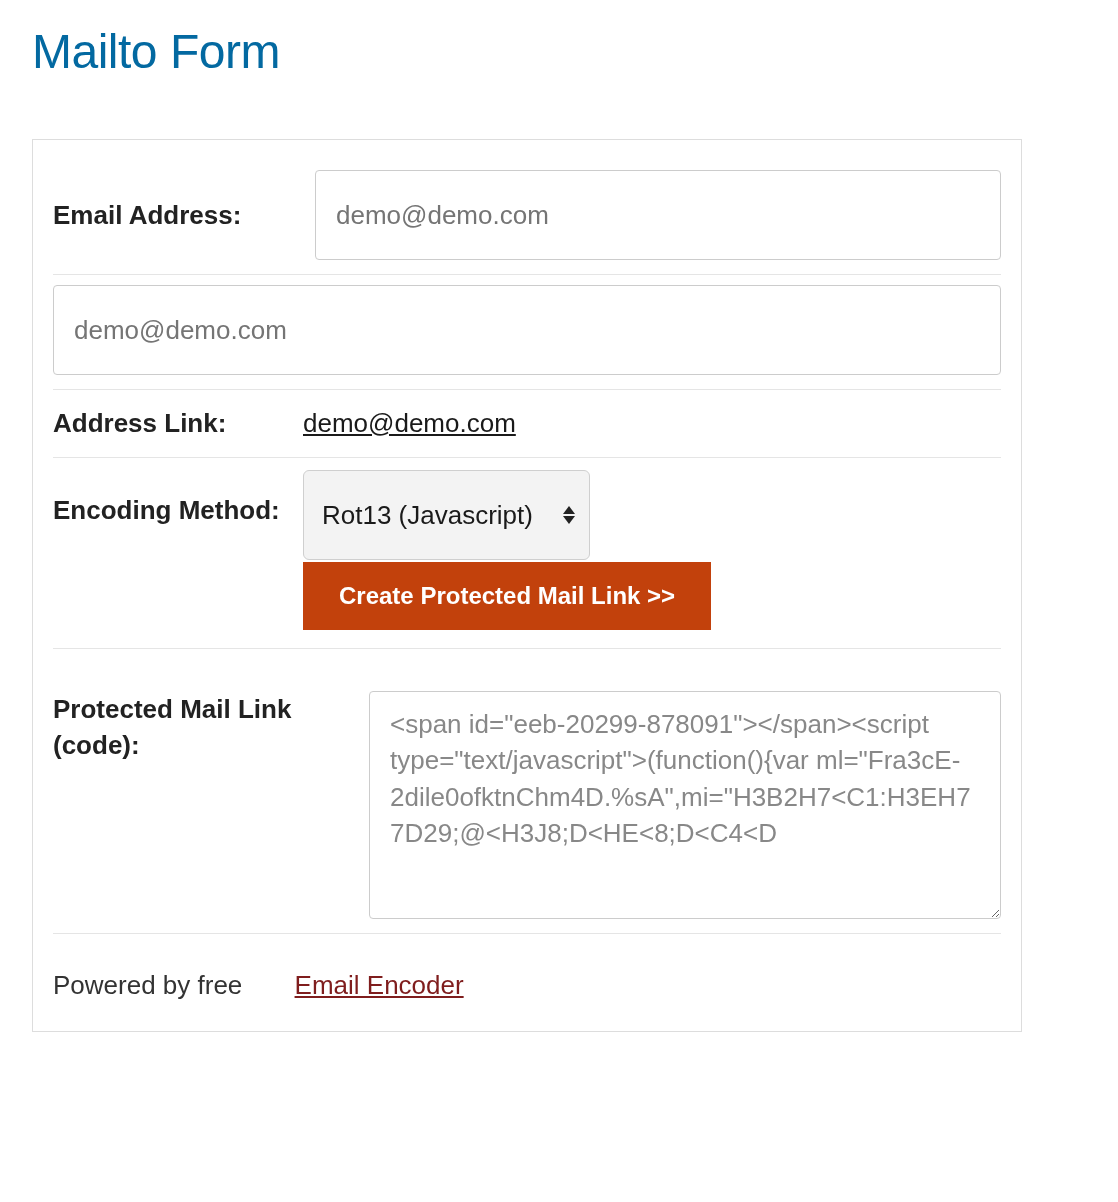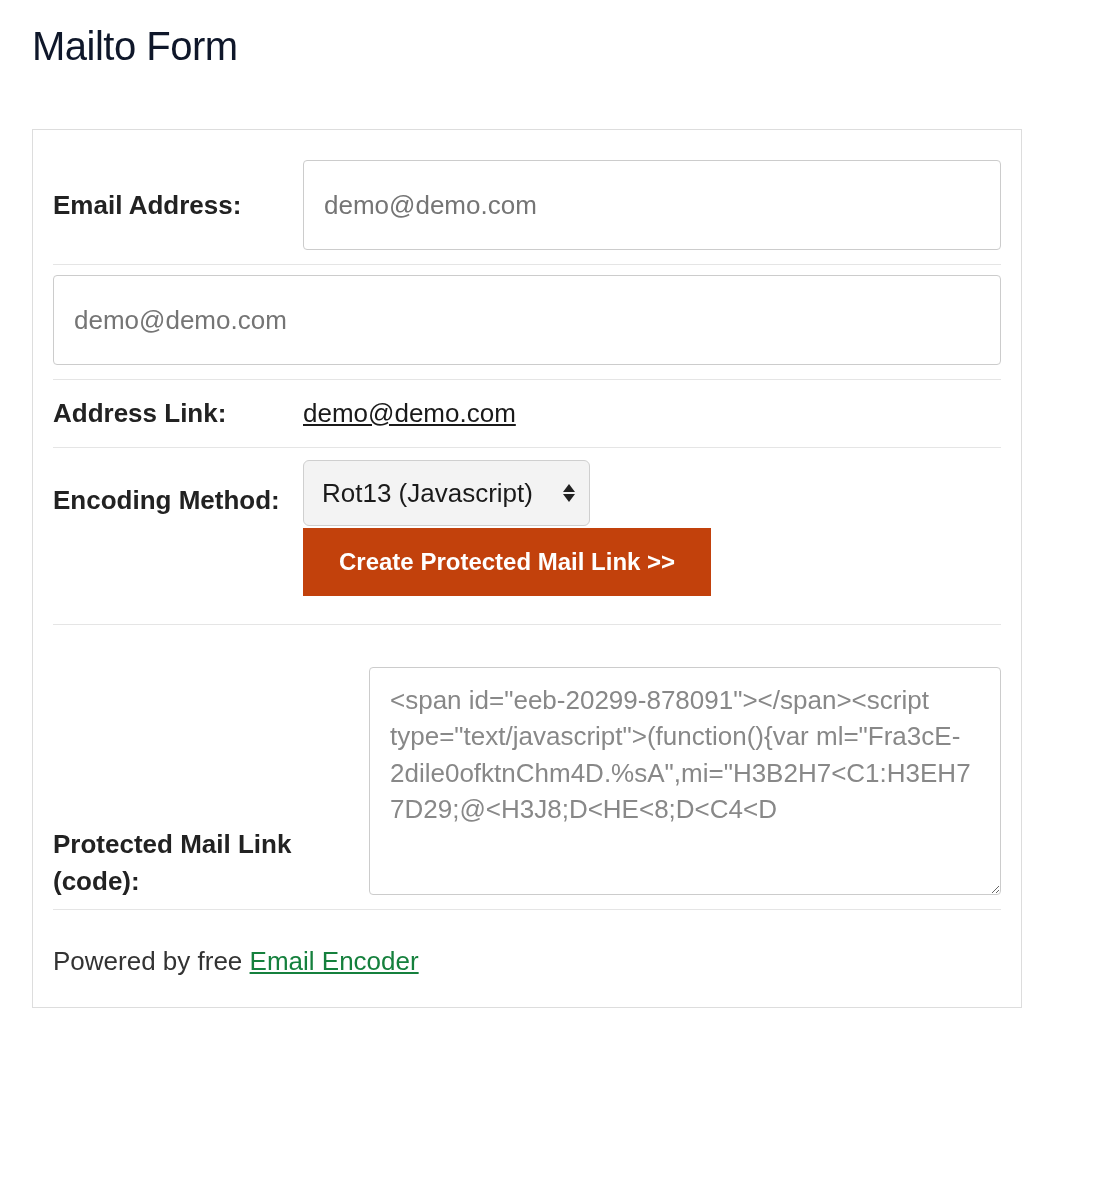--- a/index.html
+++ b/index.html
@@ -15,9 +15,9 @@
       width: 1118px;
     }
     .page-title {
-      font-size: 40px;
+      font-size: 48px;
       font-weight: 300;
-      color: #0f172a;
+      color: #0369a1;
       margin-bottom: 60px;
       letter-spacing: -0.5px;
     }

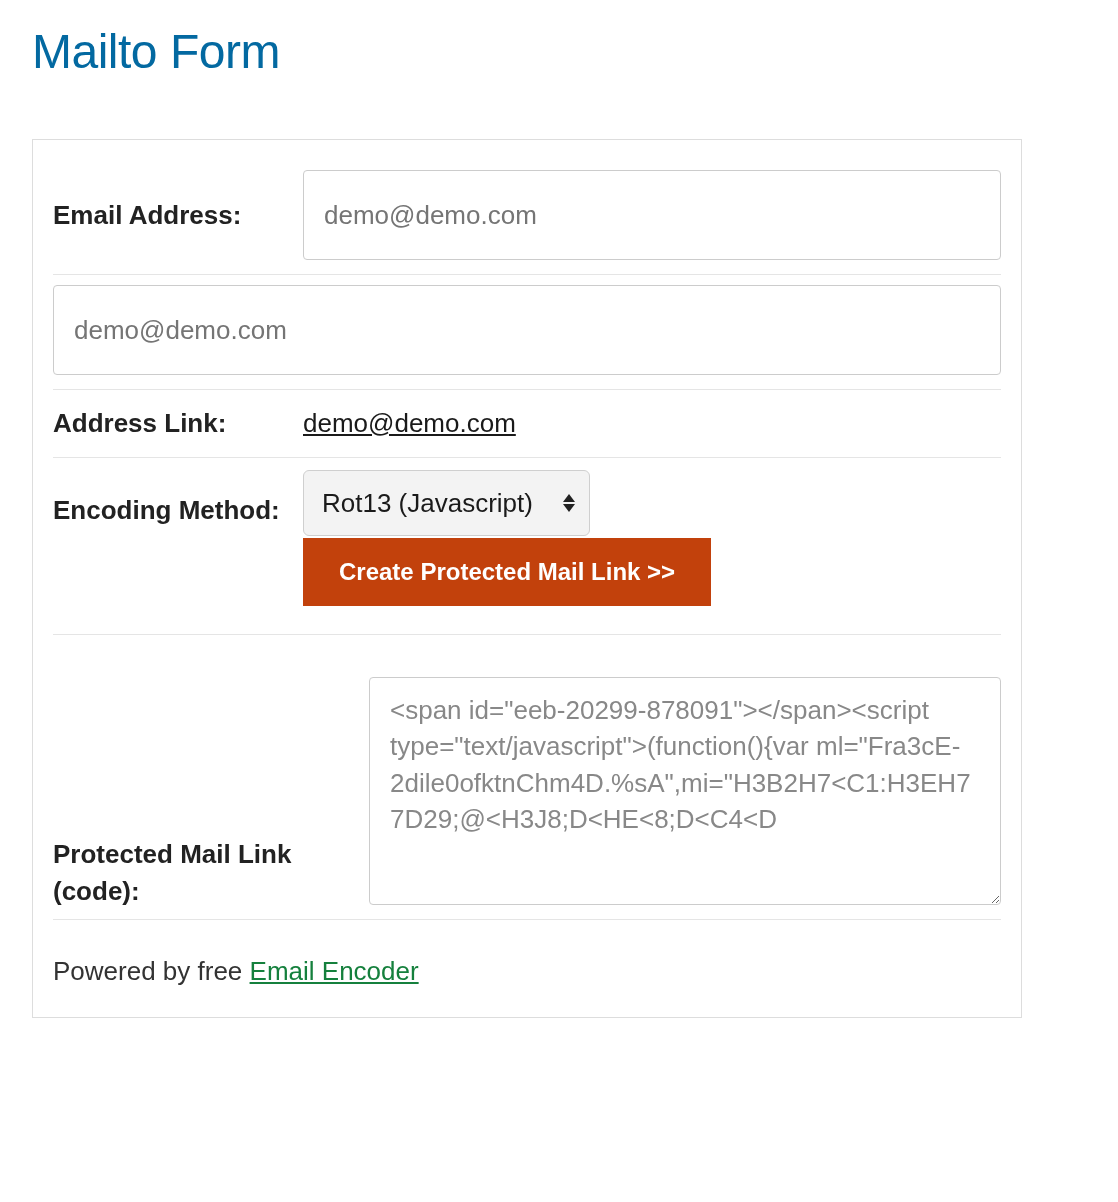--- a/index.html
+++ b/index.html
@@ -34,6 +34,7 @@
     }
     .form-row.tall {
       padding-top: 10px;
+      gap: 12px;
     }
     .label-col {
       flex: 0 0 250px;

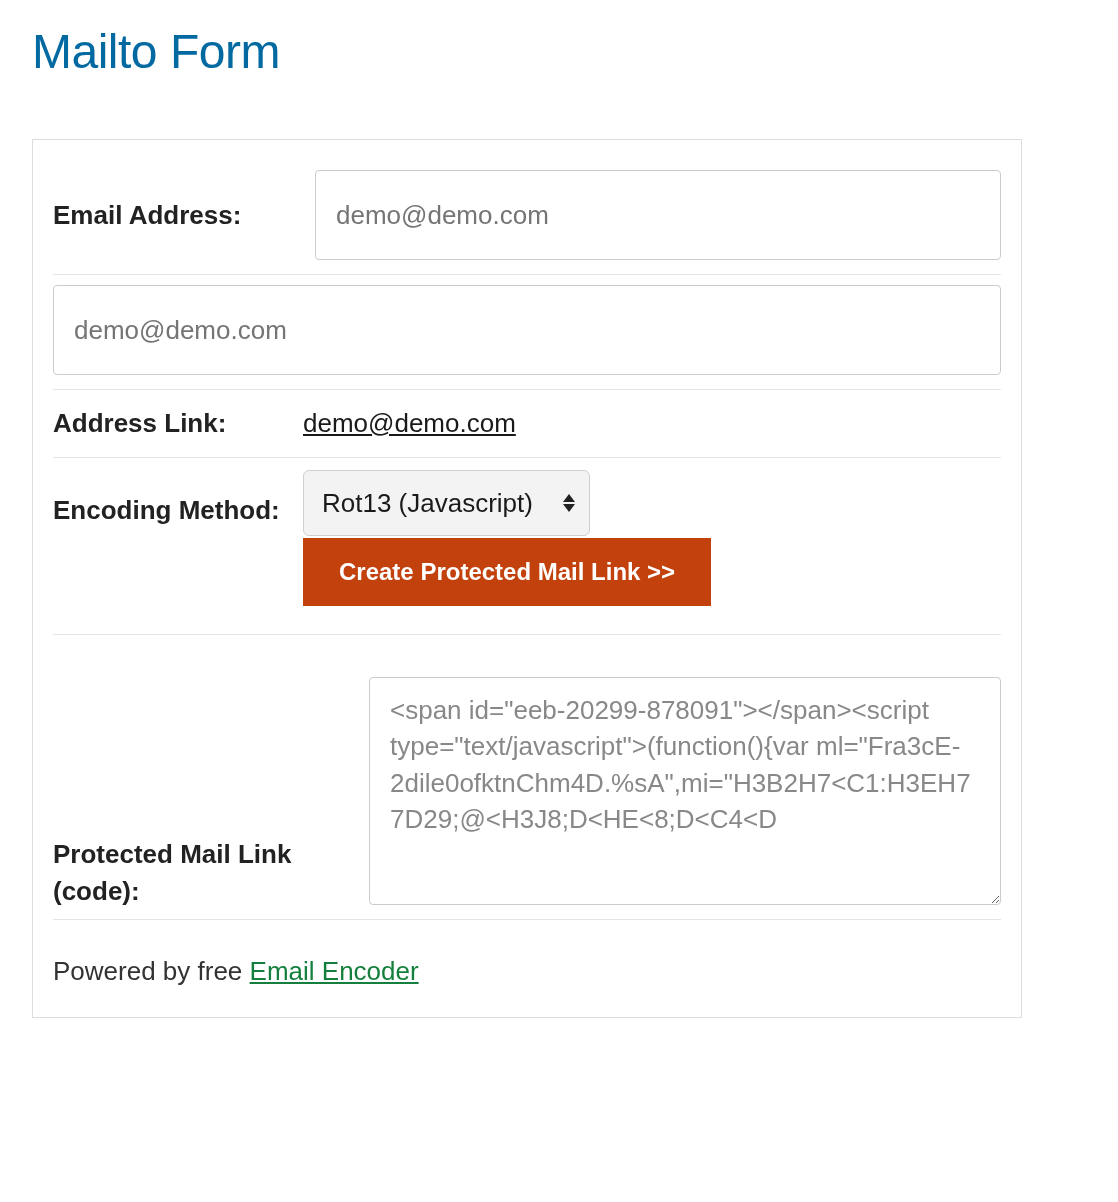--- a/index.html
+++ b/index.html
@@ -64,7 +64,7 @@
     .encoding-row {
       align-items: flex-start;
       padding-top: 12px;
-      padding-bottom: 28px;
+      padding-bottom: 18px;
     }
     .encoding-row .label-col {
       padding-top: 22px;

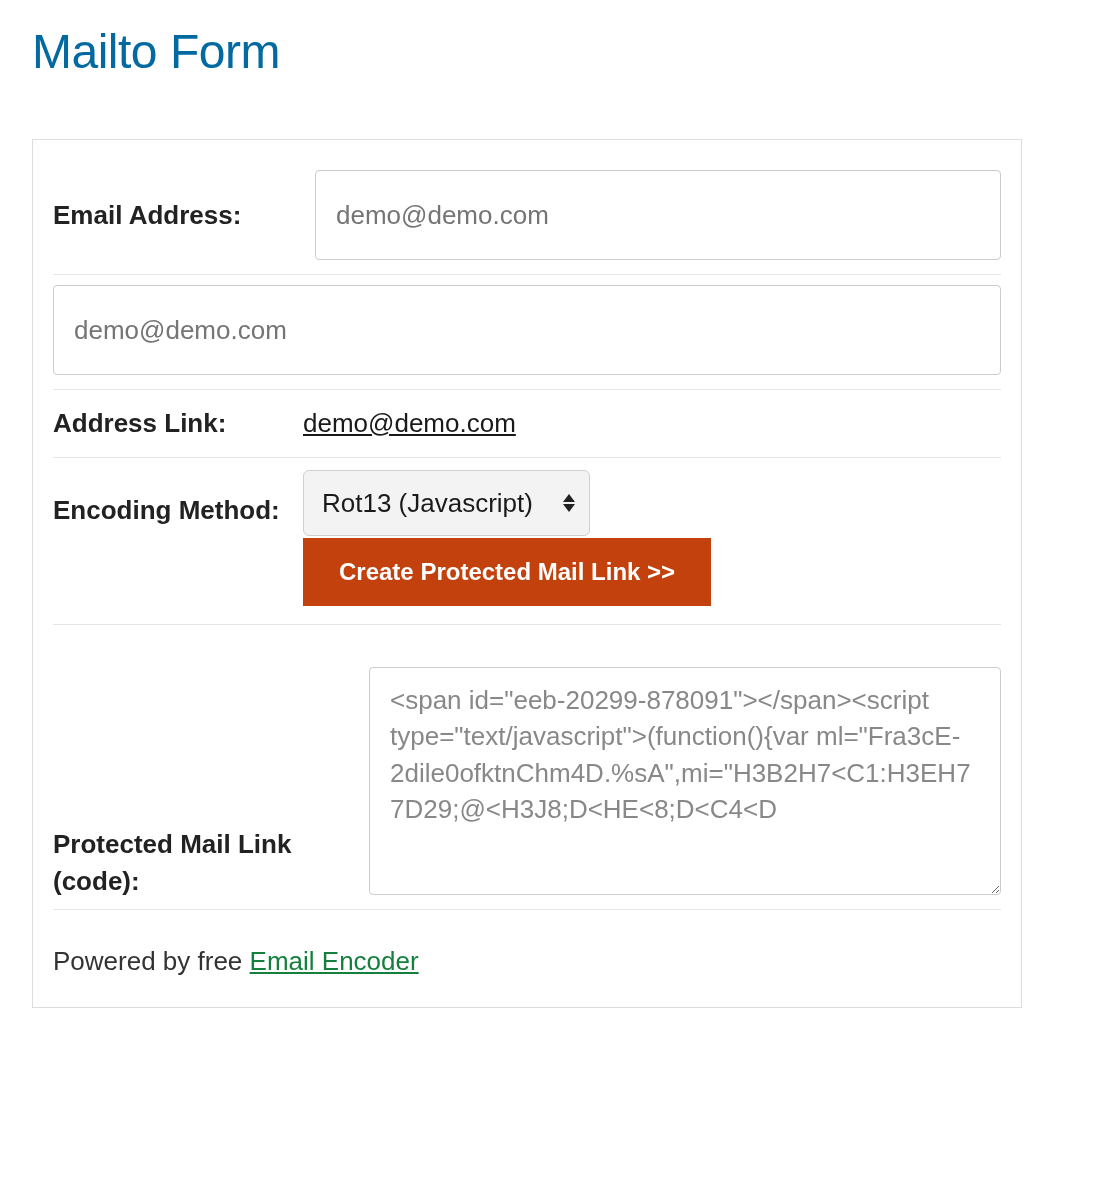--- a/index.html
+++ b/index.html
@@ -76,7 +76,7 @@
       background: #f3f3f3;
       border: 1px solid #cfcfcf;
       border-radius: 6px;
-      height: 66px;
+      height: 90px;
       padding: 0 18px;
       margin-bottom: 2px;
       position: relative;

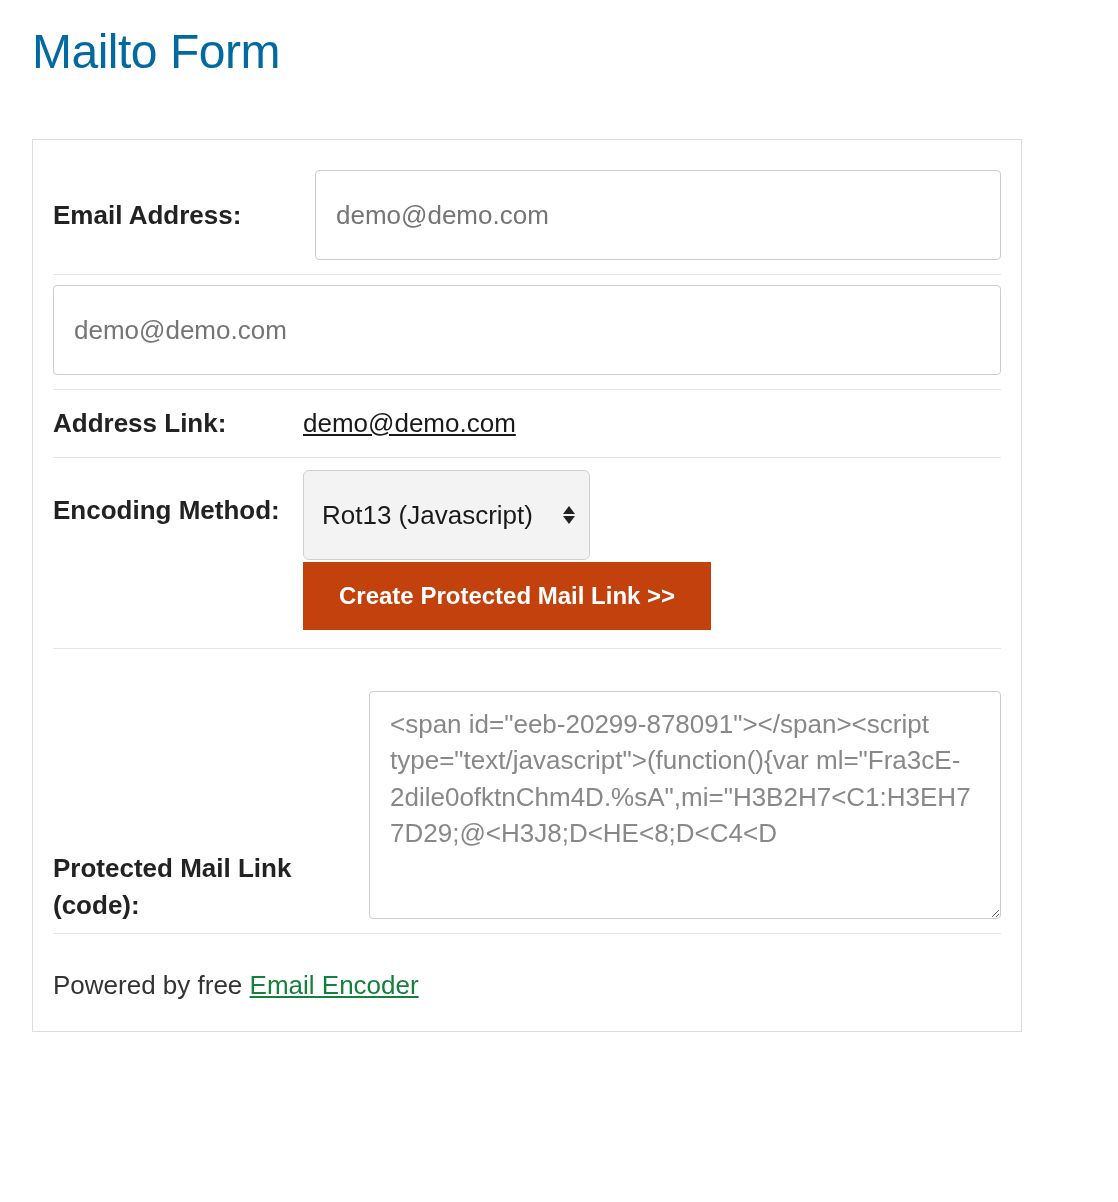--- a/index.html
+++ b/index.html
@@ -123,7 +123,7 @@
       text-align: center;
     }
     .code-row {
-      align-items: flex-end;
+      align-items: flex-start;
       padding-top: 42px;
       padding-bottom: 10px;
     }

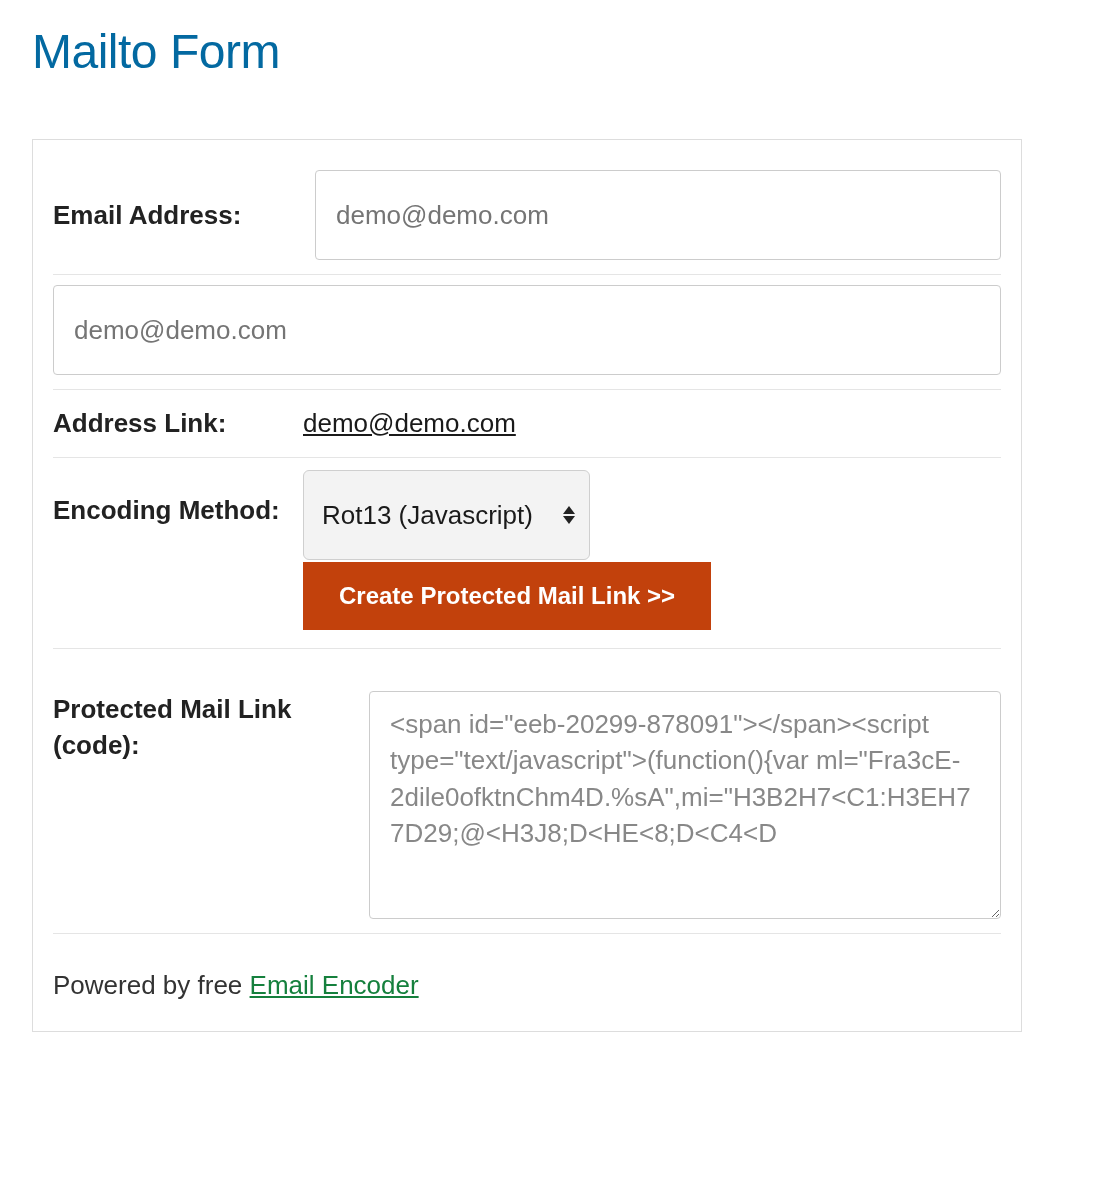--- a/index.html
+++ b/index.html
@@ -151,8 +151,9 @@
       color: #333;
     }
     .footer-link {
-      color: #15803d;
+      color: #7f1d1d;
       text-decoration: underline;
+      margin-left: 45px;
     }
   </style>
 </head>

